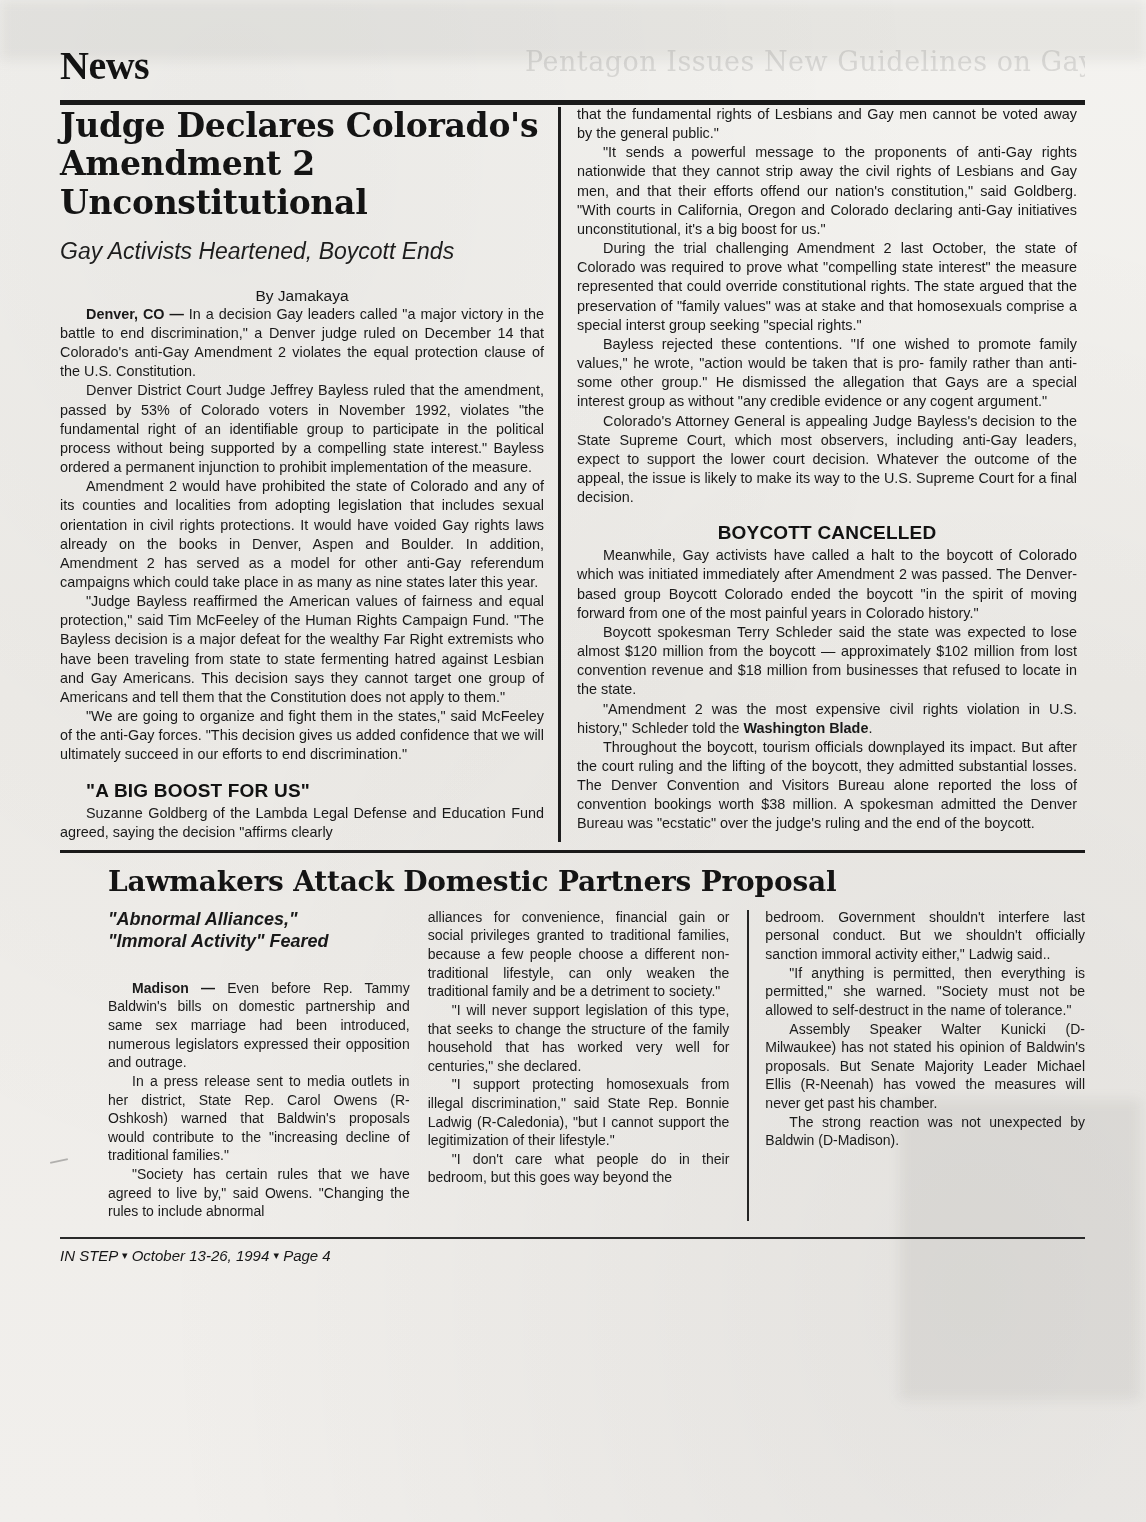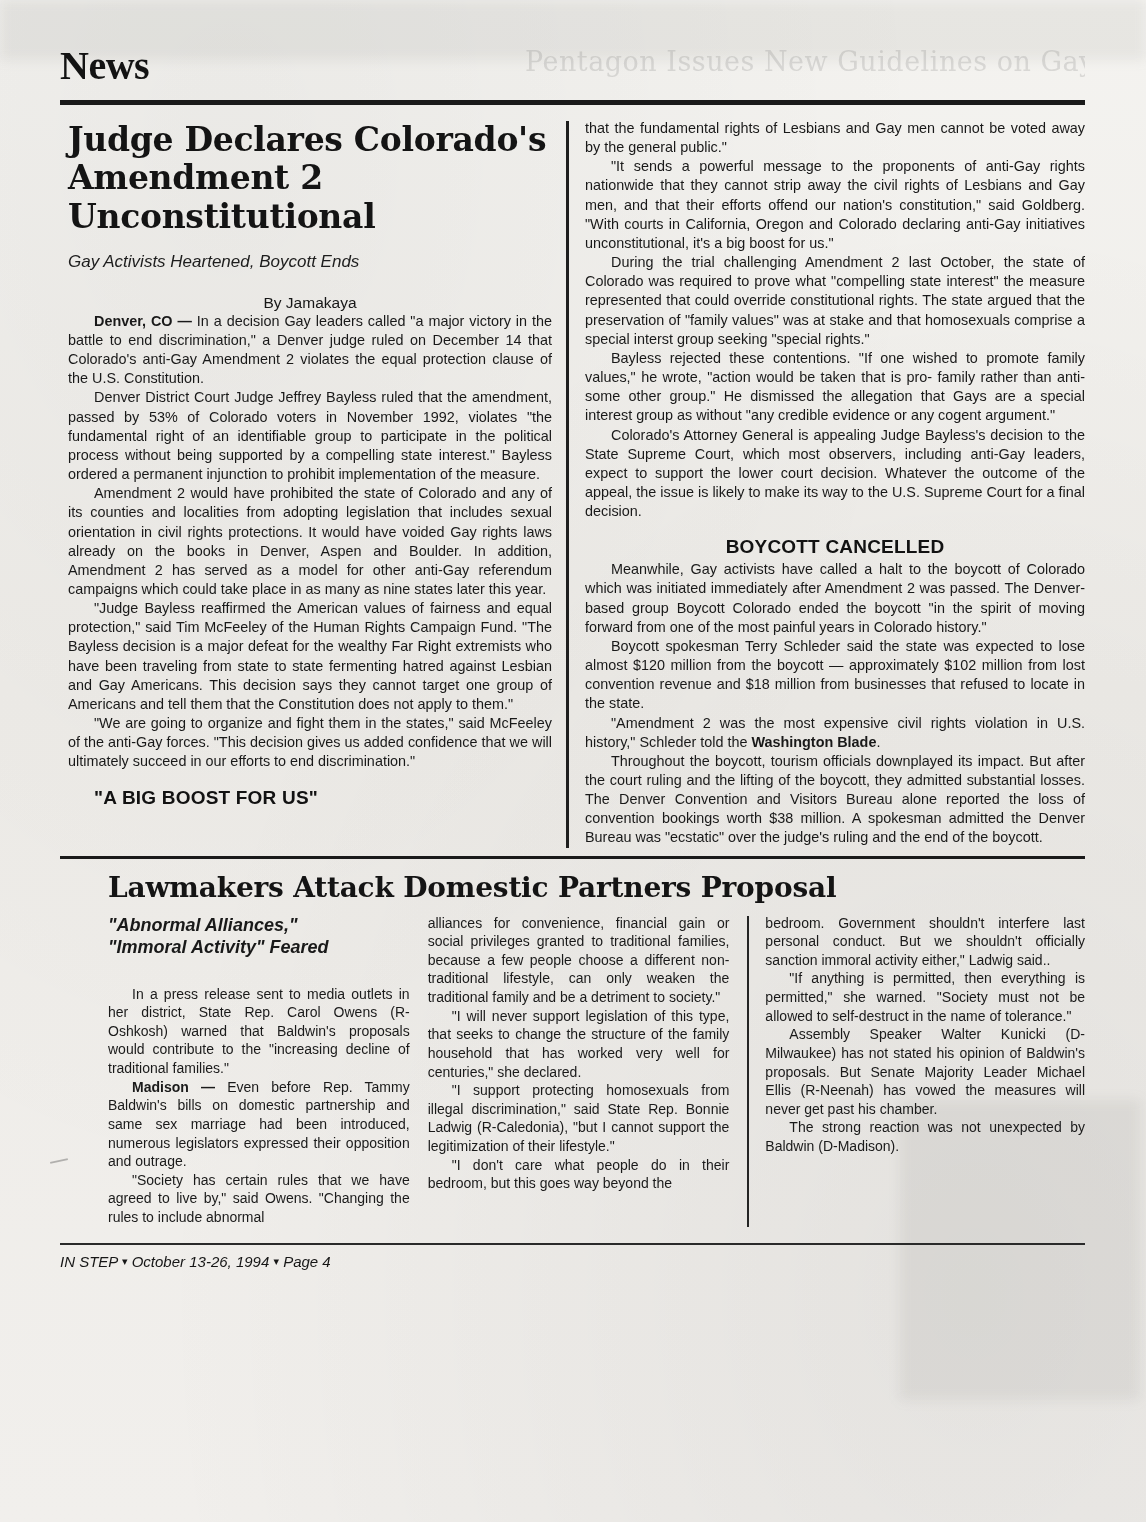--- a/index.html
+++ b/index.html
@@ -70,10 +70,8 @@
   
   .story1 {
     position: relative;
-    margin-top: 14px;
     display: flex;
     gap: 0;
-    justify-content: flex-end;
   }
   .col-left {
     width: 498px;

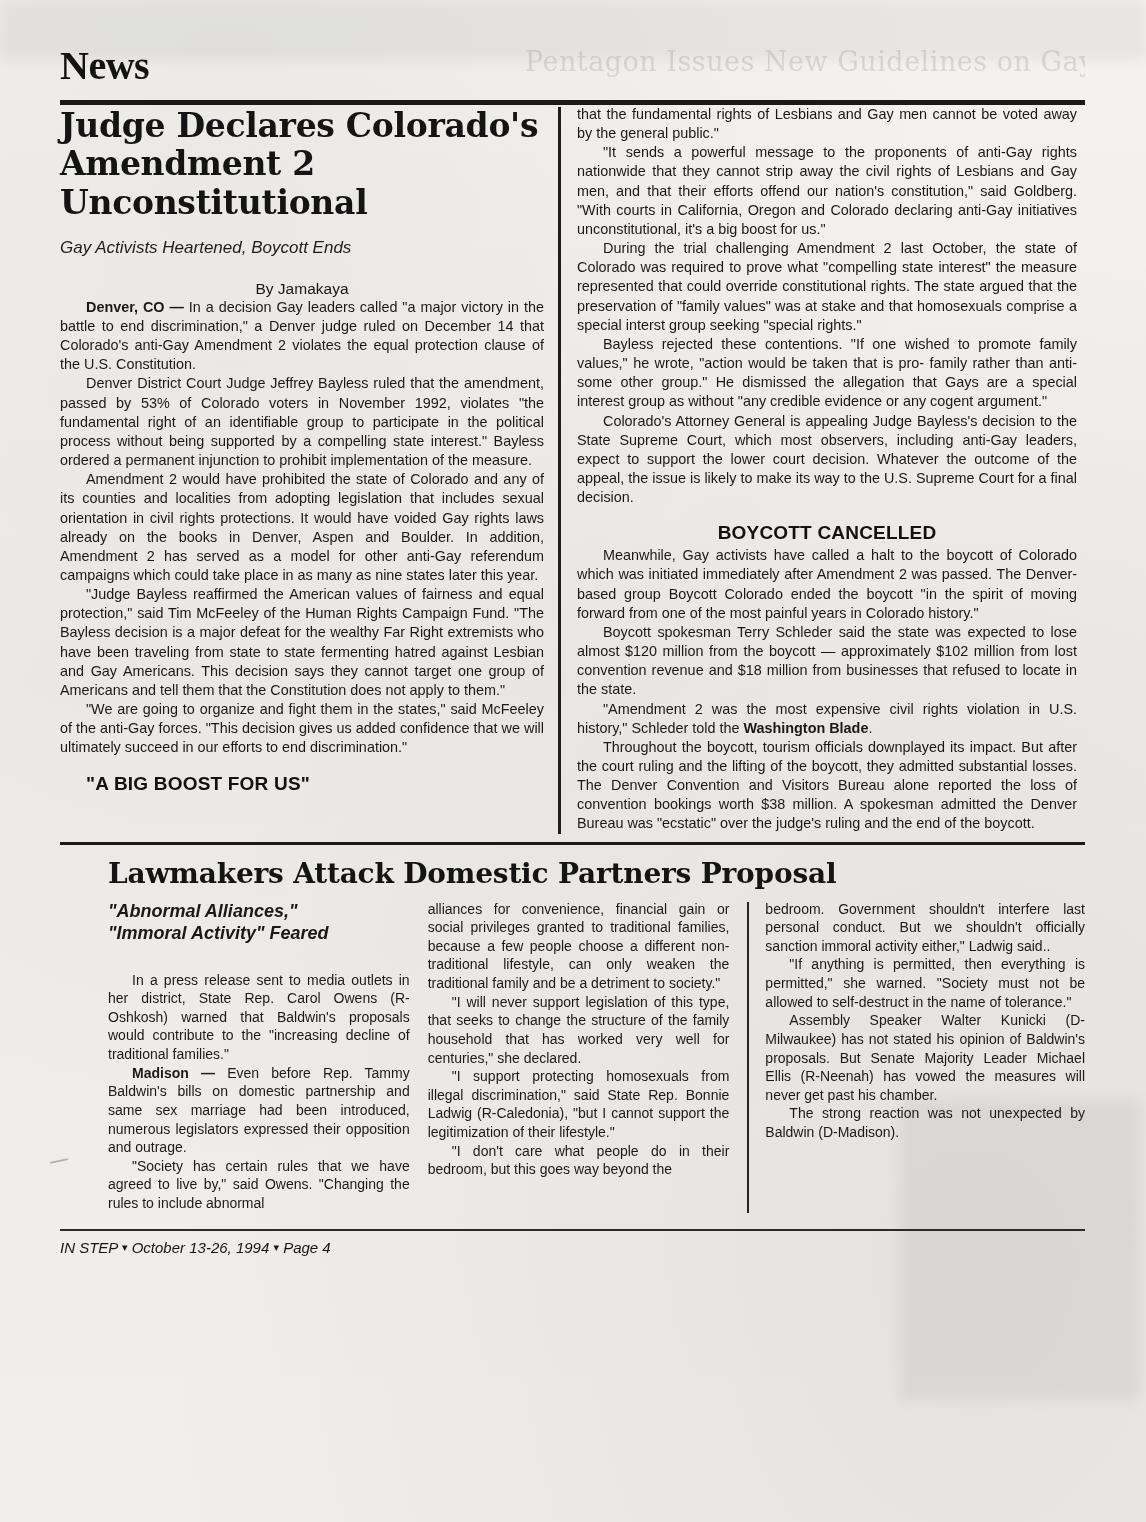--- a/index.html
+++ b/index.html
@@ -100,7 +100,7 @@
   .subhead {
     font-family: "Liberation Sans", sans-serif;
     font-style: italic;
-    font-size: 17px;
+    font-size: 23px;
     margin-top: 16px;
     color: #1d1d1d;
   }

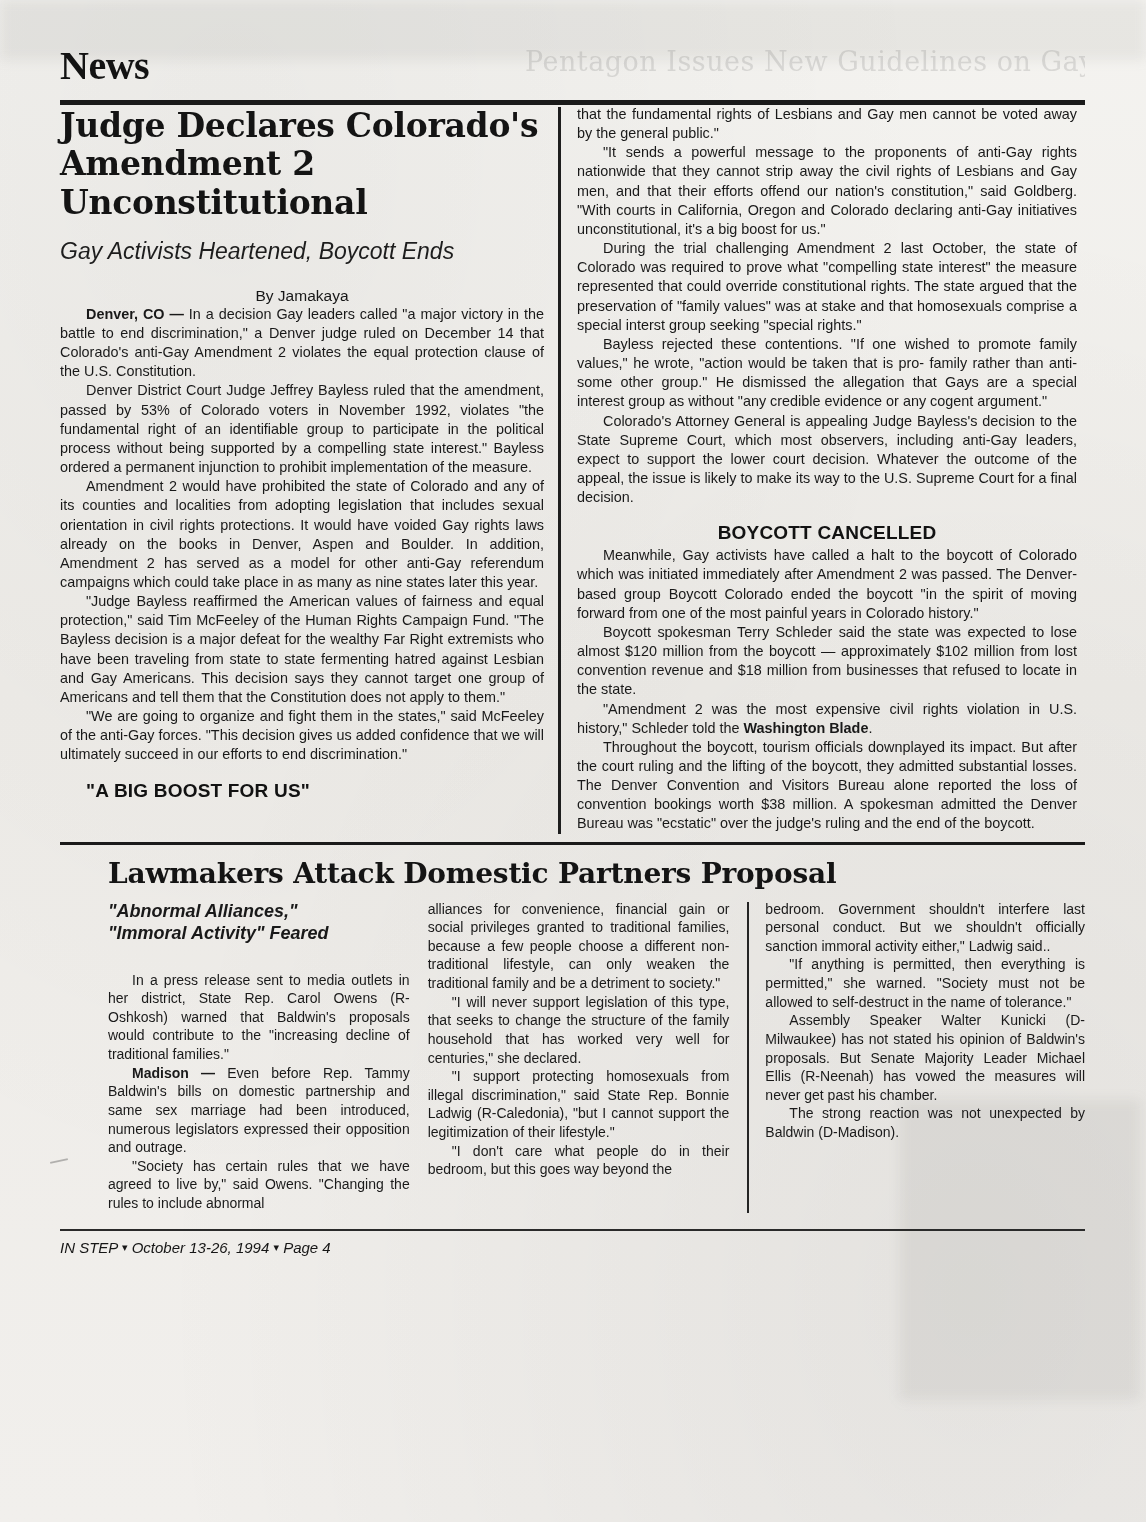--- a/index.html
+++ b/index.html
@@ -241,6 +241,7 @@
         <p class="body">"We are going to organize and fight them in the states," said McFeeley of the anti-Gay forces. "This decision gives us added confidence that we will ultimately succeed in our efforts to end discrimination."</p>
 
         <div class="subsec left">"A BIG BOOST FOR US"</div>
+        <p class="body">Suzanne Goldberg of the Lambda Legal Defense and Education Fund agreed, saying the decision "affirms clearly</p>
       </div>
 
       <div class="vline"></div>

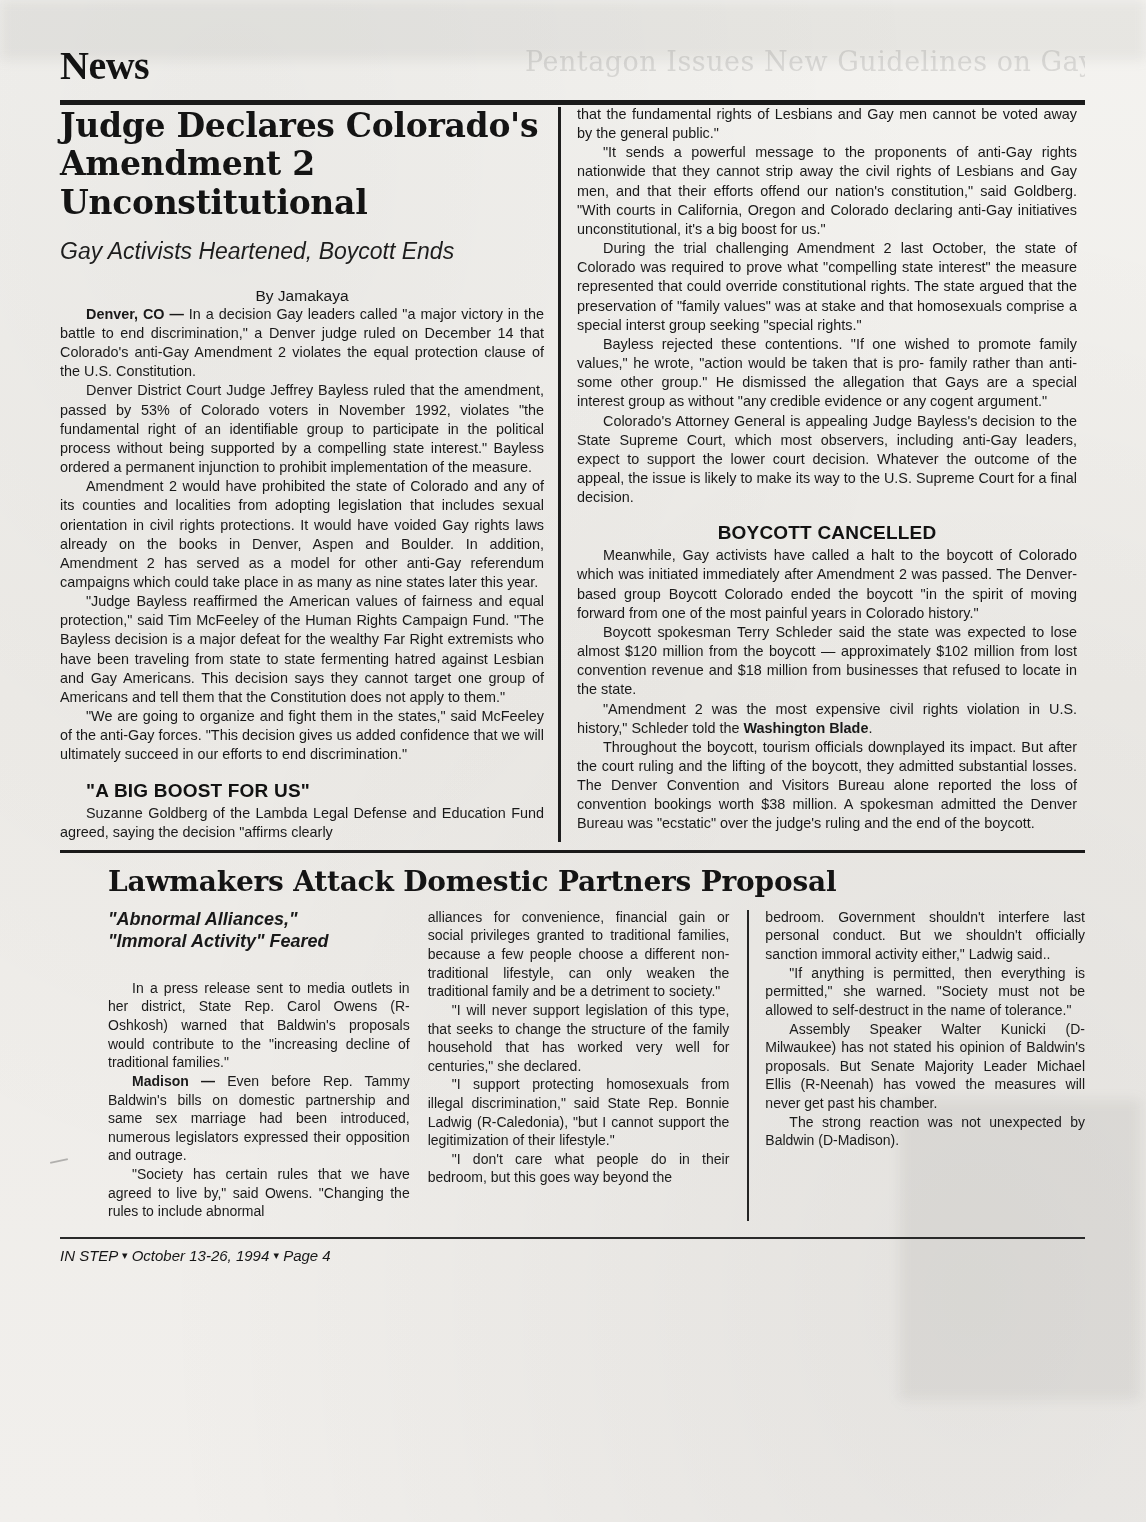--- a/index.html
+++ b/index.html
@@ -275,11 +275,11 @@
             <div>"Abnormal Alliances,"</div>
             <div>"Immoral Activity" Feared</div>
           </div>
-          <p class="body2">In a press release sent to media outlets in her district, State Rep. Carol Owens (R-Oshkosh) warned that Baldwin's proposals would contribute to the "increasing decline of traditional families."</p>
           <p class="body2">
             <span class="lead-in">Madison —</span>
             <span>Even before Rep. Tammy Baldwin's bills on domestic partnership and same sex marriage had been introduced, numerous legislators expressed their opposition and outrage.</span>
           </p>
+          <p class="body2">In a press release sent to media outlets in her district, State Rep. Carol Owens (R-Oshkosh) warned that Baldwin's proposals would contribute to the "increasing decline of traditional families."</p>
           <p class="body2">"Society has certain rules that we have agreed to live by," said Owens. "Changing the rules to include abnormal</p>
         </div>
 

